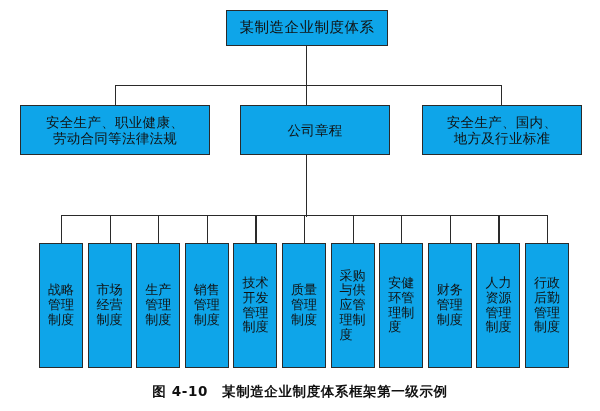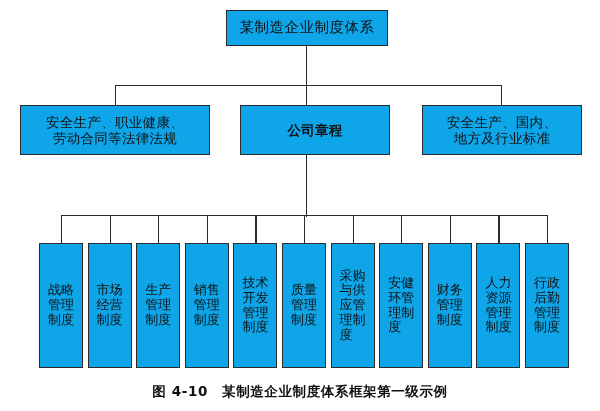--- a/index.html
+++ b/index.html
@@ -35,7 +35,7 @@
     top:105px;height:50px;font-size:13.5px;letter-spacing:0.3px;
   }
   #l2-0{left:20px;width:190px;}
-  #l2-1{left:240px;width:150px;font-weight:bold;}
+  #l2-1{left:240px;width:150px;}
   #l2-2{left:422px;width:160px;}
   .l2 .l2txt{display:block;white-space:pre-line;}
   

